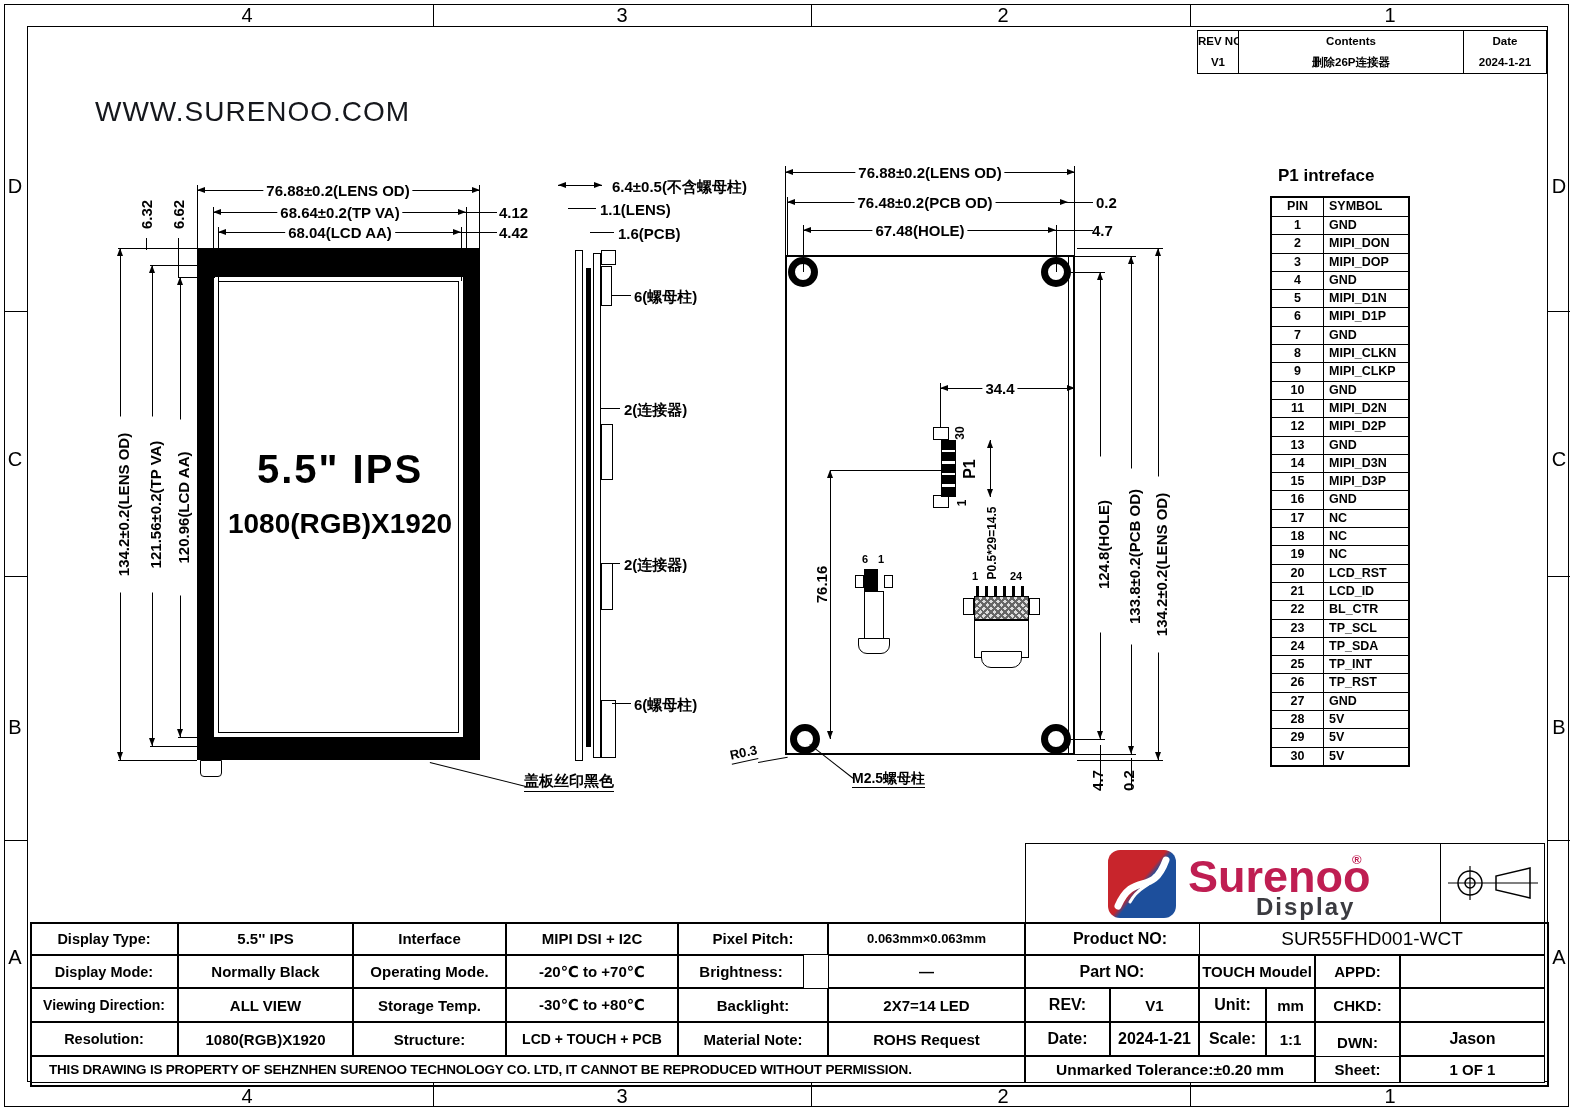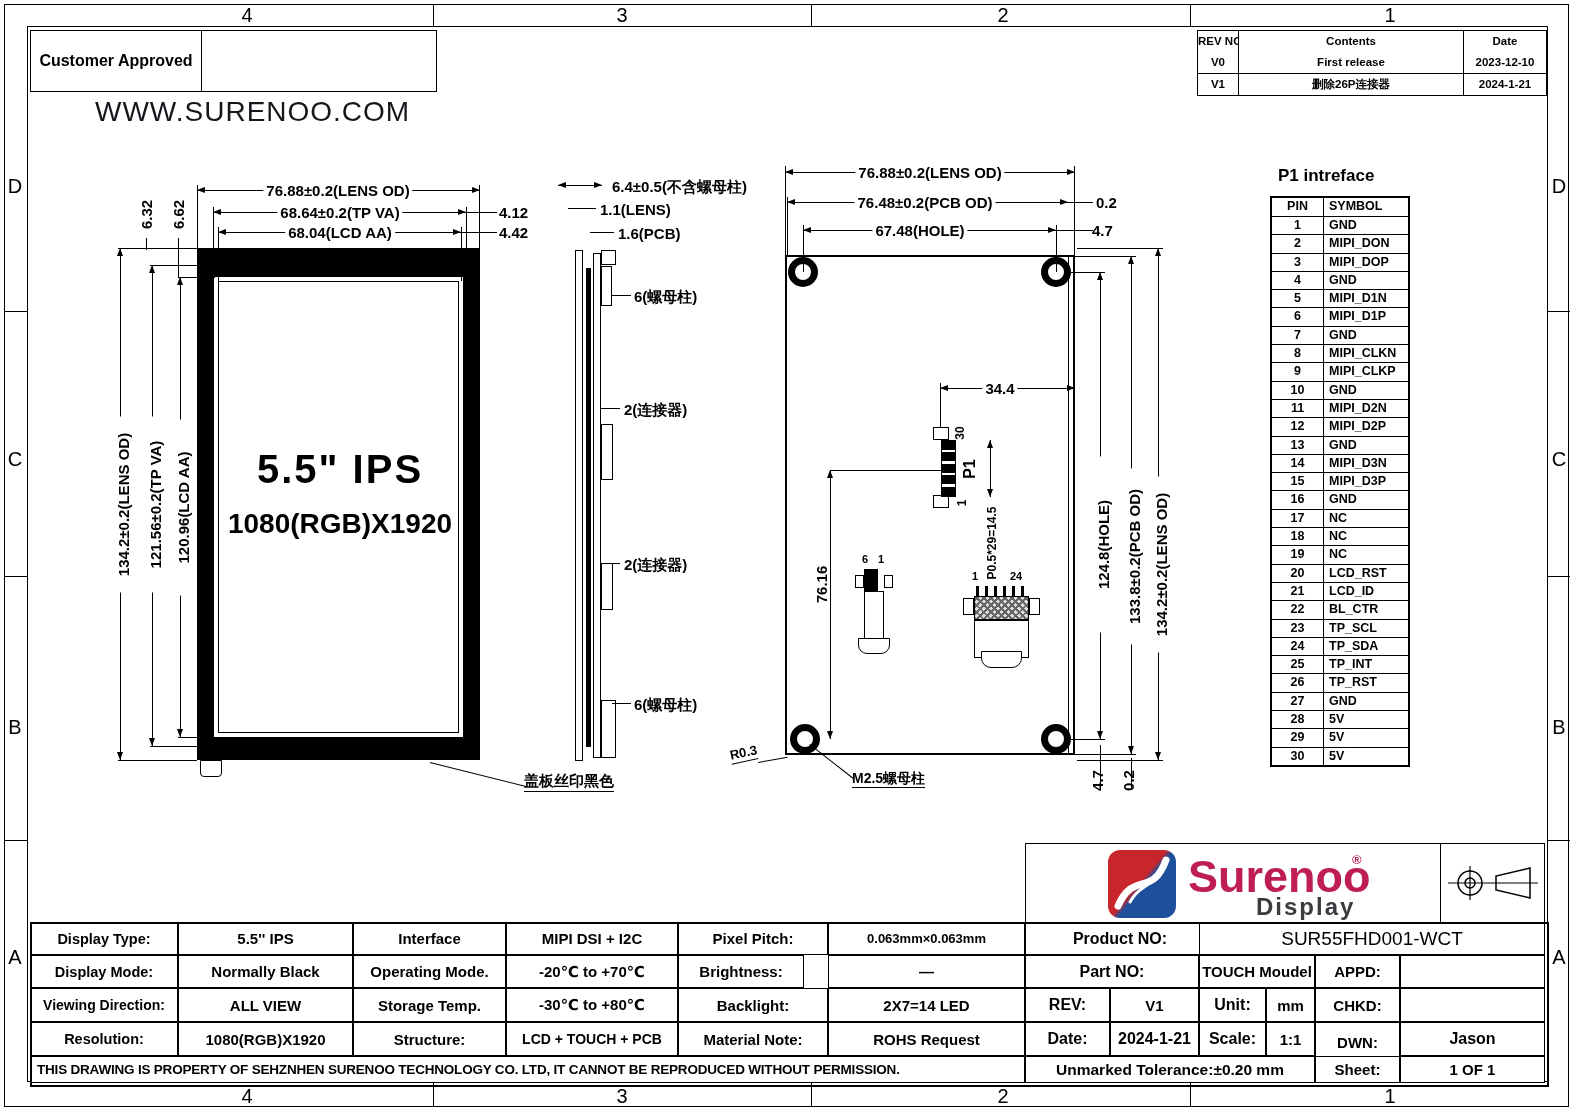--- a/index.html
+++ b/index.html
@@ -86,9 +86,6 @@
   <span class="zone" style="left:1559px;top:727px;">B</span>
   <span class="zone" style="left:1559px;top:957px;">A</span>
 
-  <div class="cust">
-    <div class="c1">Customer Approved</div>
-  </div>
   <div class="site">WWW.SURENOO.COM</div>
 
   <div class="rev-table">

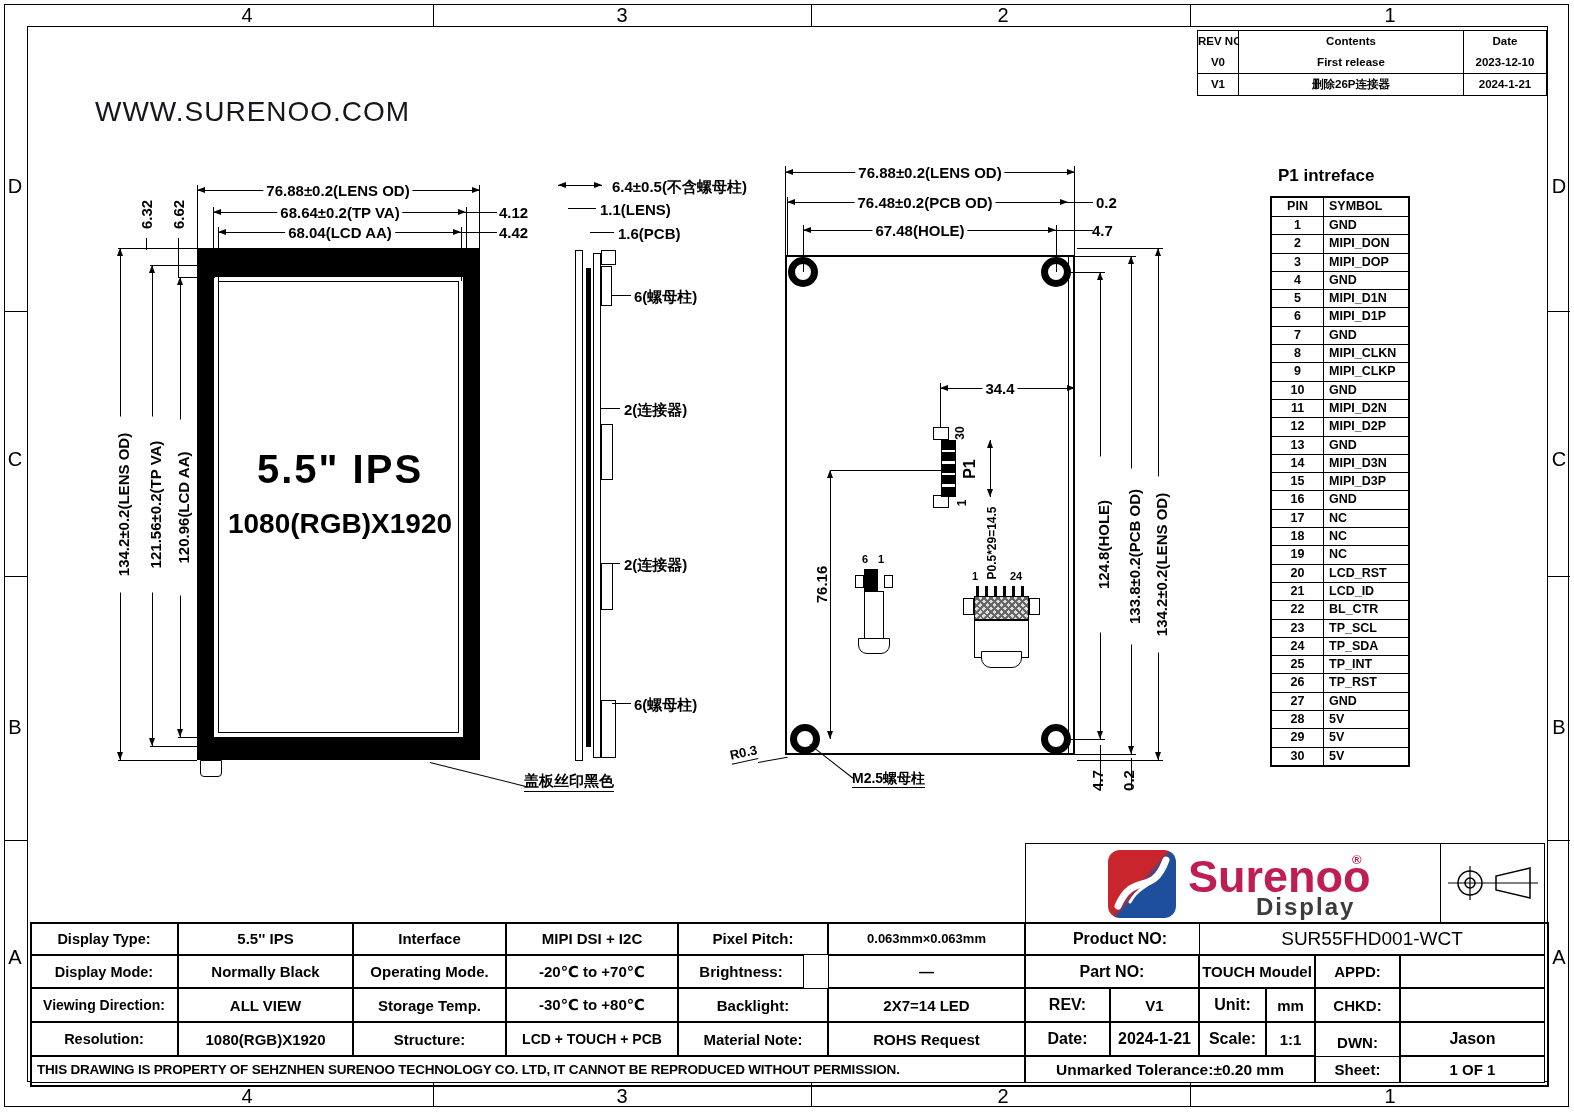--- a/index.html
+++ b/index.html
@@ -96,11 +96,6 @@
     </div>
     <div id="rev-rows">
         <div class="rev-row">
-          <div class="rc rc1">V0</div>
-          <div class="rc rc2">First release</div>
-          <div class="rc rc3">2023-12-10</div>
-        </div>
-        <div class="rev-row">
           <div class="rc rc1">V1</div>
           <div class="rc rc2">删除26P连接器</div>
           <div class="rc rc3">2024-1-21</div>

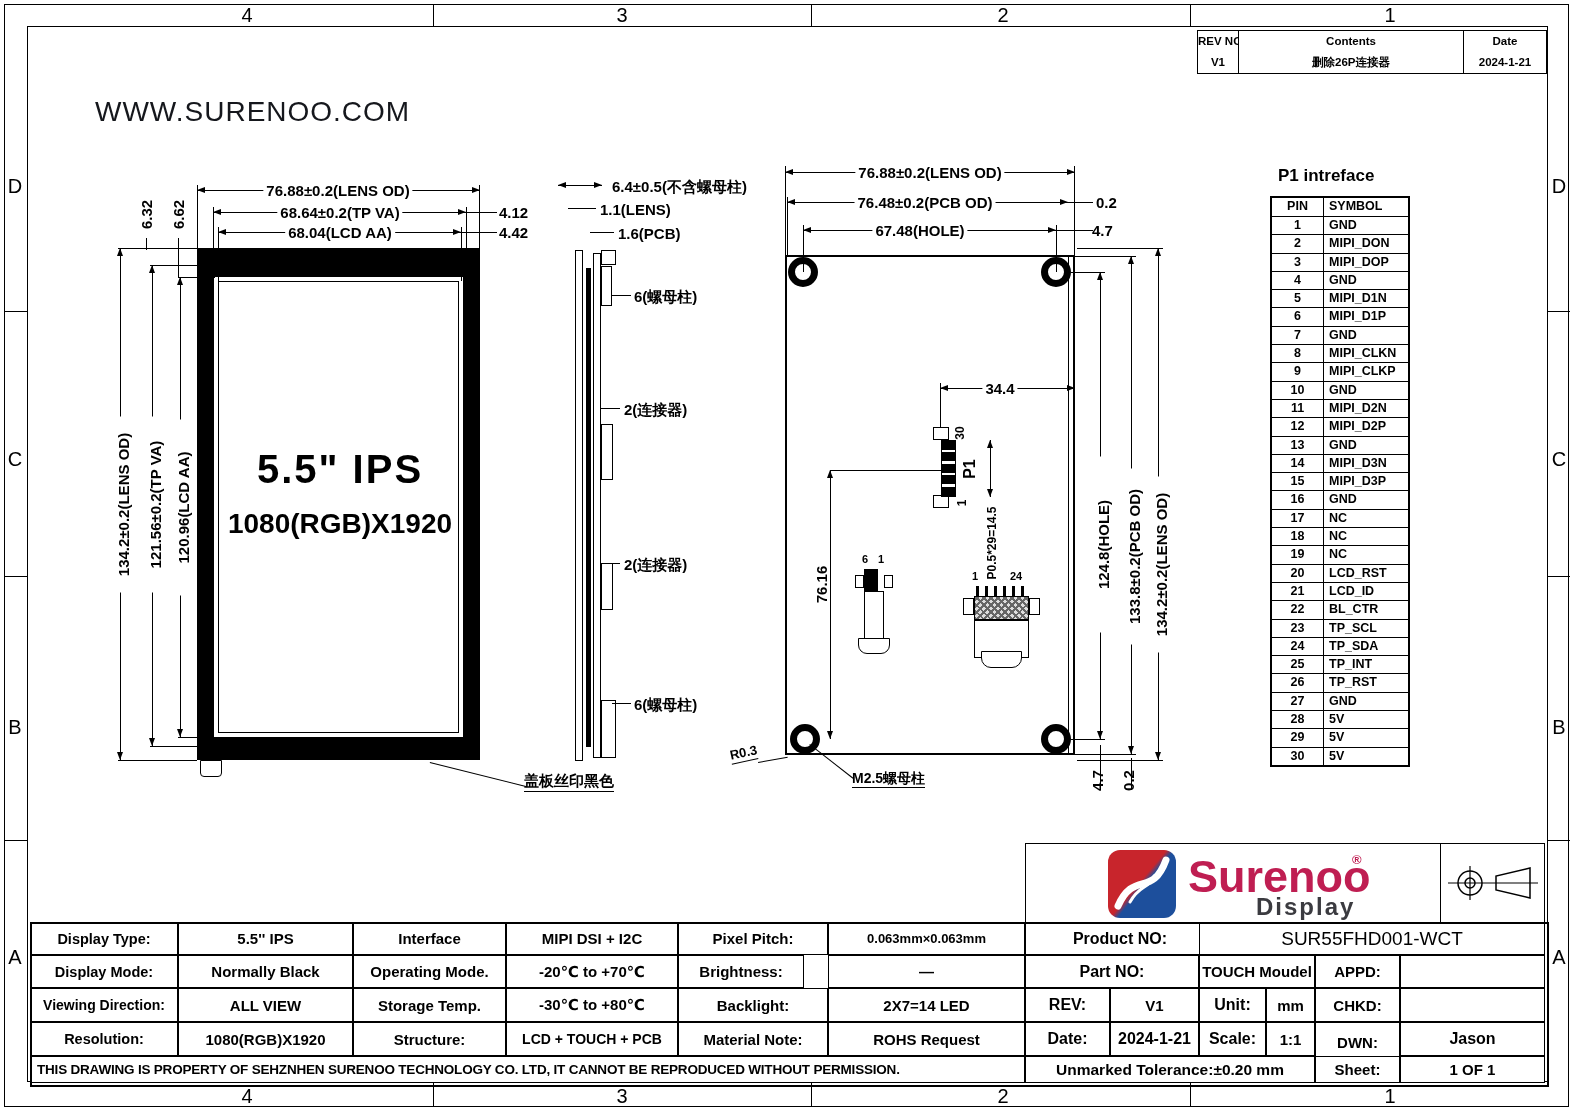--- a/index.html
+++ b/index.html
@@ -44,7 +44,7 @@
   .cell{position:absolute;box-sizing:border-box;border:1px solid #000;display:flex;align-items:center;justify-content:center;font-weight:700;font-size:15px;background:#fff;white-space:nowrap;}
   .cell.thin{font-weight:400;font-size:19px;}
   .spec-outline{position:absolute;left:30px;top:922px;width:1515px;height:161px;border:2px solid #000;pointer-events:none;background:transparent;}
-  .notice{justify-content:flex-start;padding-left:6px;font-size:13.5px;letter-spacing:-0.2px;}
+  .notice{justify-content:flex-start;padding-left:18px;font-size:13.5px;letter-spacing:-0.2px;}
   .logo-word{position:absolute;font-weight:700;font-size:45px;letter-spacing:0;}
   .logo-sub{position:absolute;font-size:24px;font-weight:700;letter-spacing:2px;}
 </style>

